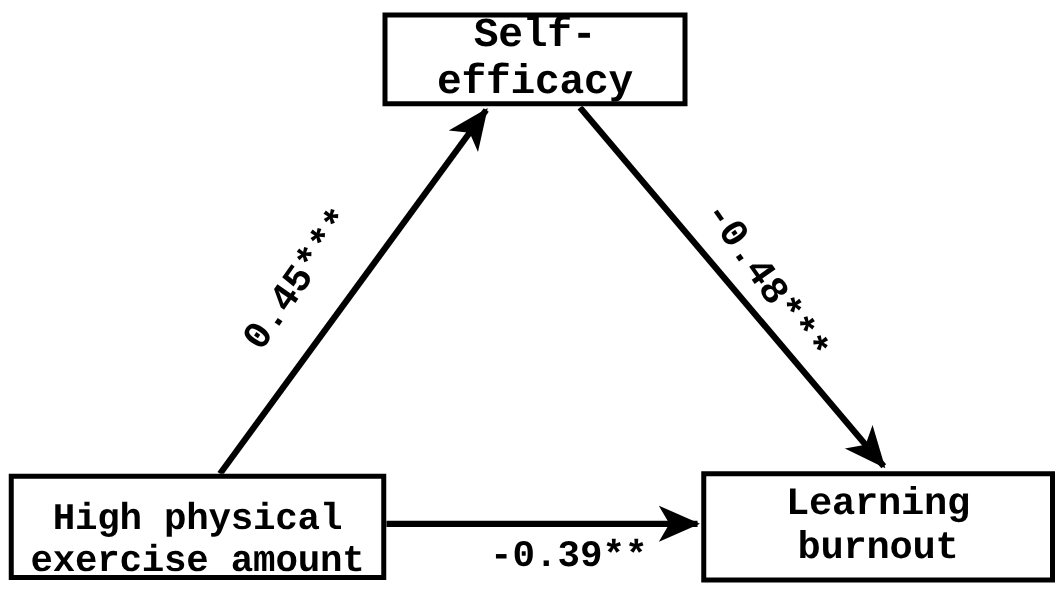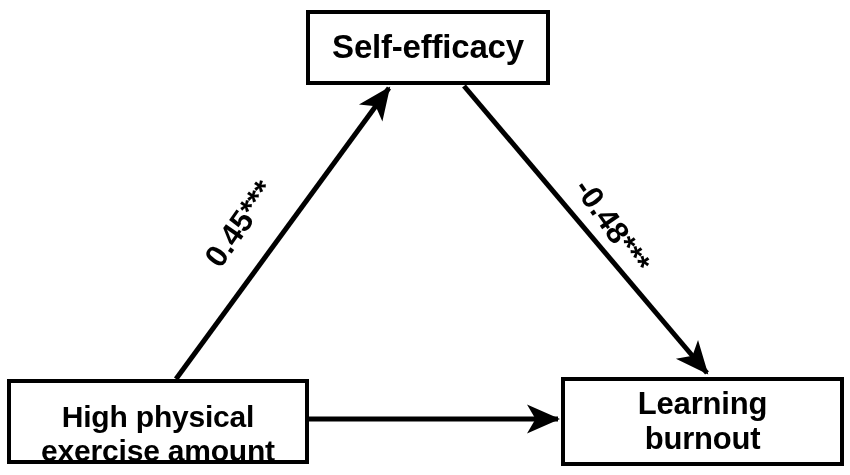--- a/index.html
+++ b/index.html
@@ -13,7 +13,7 @@
     height: 475px;
     background: #ffffff;
     overflow: hidden;
-    font-family: Liberation Sans, sans-serif;
+    font-family: Liberation Mono, monospace;
   }
   .node-box {
     position: absolute;

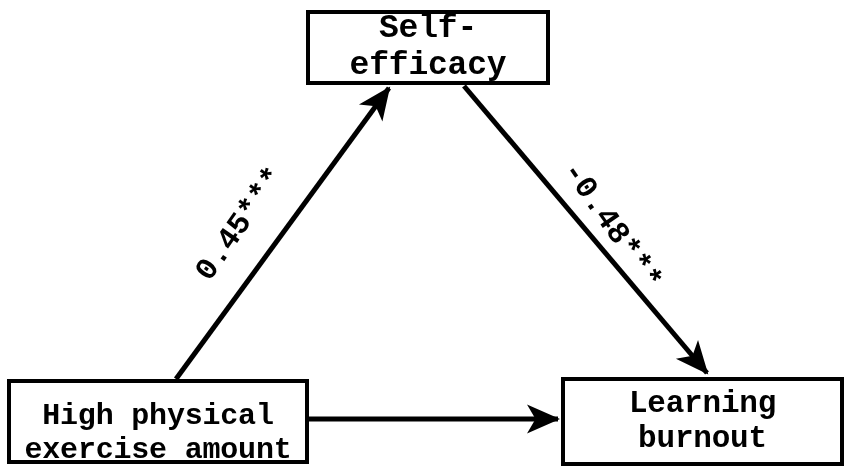--- a/index.html
+++ b/index.html
@@ -129,6 +129,7 @@
 
   <div class="edge-label" id="label-b">-0.48***</div>
 
+  <div class="edge-label" id="label-c">-0.39**</div>
 
 </div>
 

